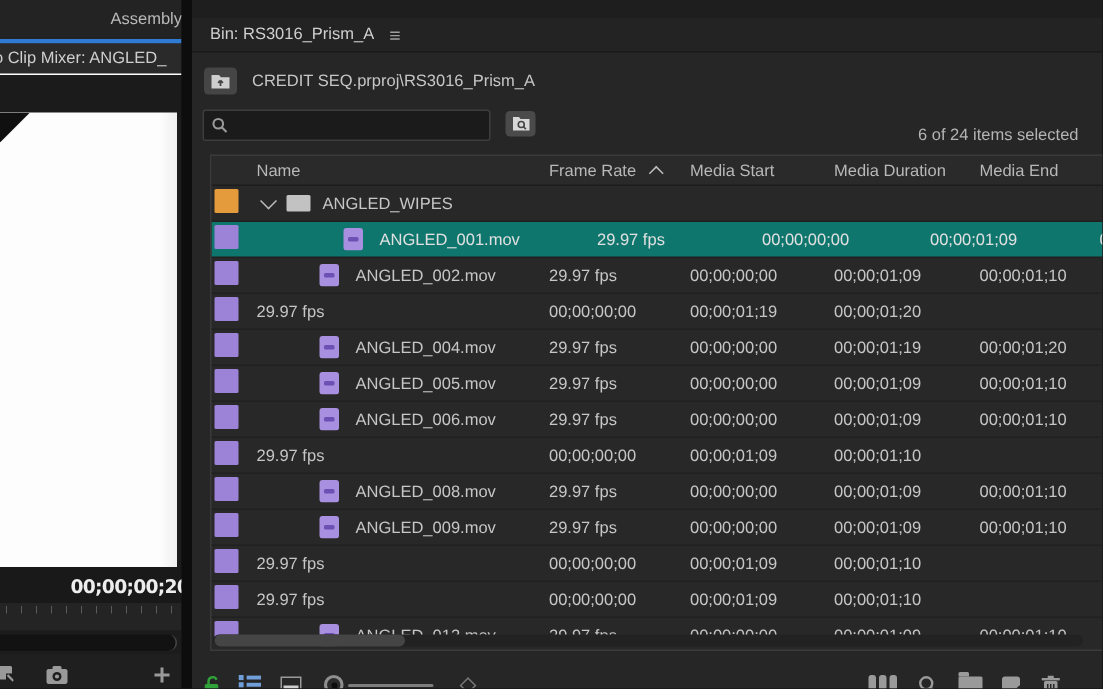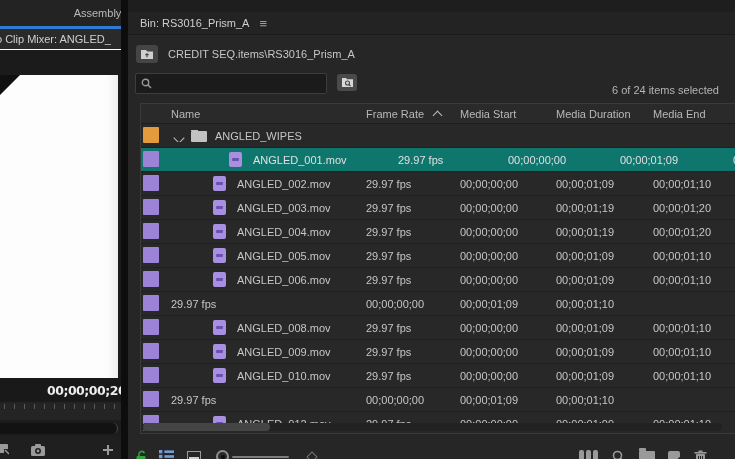--- a/index.html
+++ b/index.html
@@ -146,7 +146,7 @@
           <path d="M7 8.3V4.6M7 4.6L5.4 6.2M7 4.6l1.6 1.6" stroke="#454545" stroke-width="1.2" fill="none"></path>
         </svg>
       </span>
-      <span class="crumb-text">CREDIT SEQ.items\RS3016_Prism_A</span>
+      <span class="crumb-text">CREDIT SEQ.prproj\RS3016_Prism_A</span>
     </div>
 
     <div class="abs search-row">

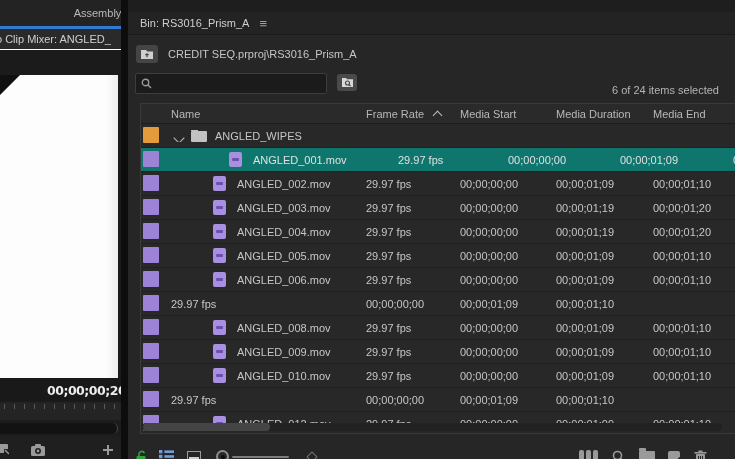--- a/index.html
+++ b/index.html
@@ -52,7 +52,7 @@
   .row.selected{background:#0f766e;color:#e0e0e0;gap:16px;}
   .cell{overflow:hidden;white-space:nowrap;}
   .swatch{width:16px;height:16px;border-radius:1px;margin-left:2px;display:inline-block;}
-  .name-folder{display:flex;align-items:flex-end;padding-left:4px;gap:8px;}
+  .name-folder{display:flex;align-items:center;padding-left:4px;gap:8px;}
   .name-clip{display:flex;align-items:center;padding-left:42px;gap:11px;}
   .chev{width:7px;height:7px;border-right:1.6px solid #bdbdbd;border-bottom:1.6px solid #bdbdbd;transform:rotate(45deg);margin-top:-4px;}
   .folderico{width:16px;height:11px;background:#c2c2c2;border-radius:1px;position:relative;flex:none;}

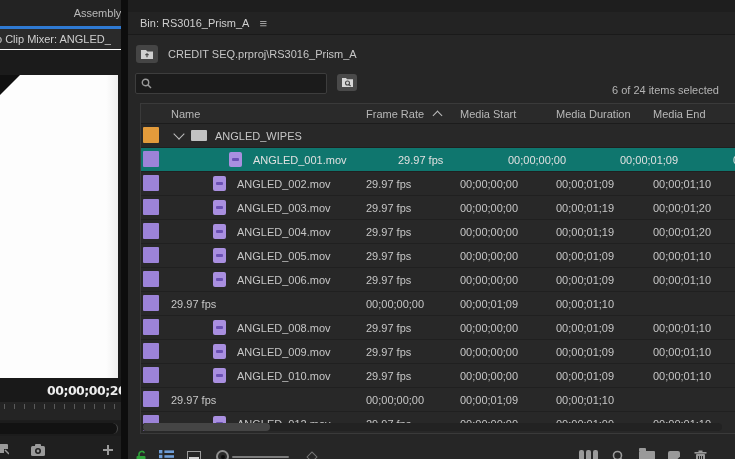--- a/index.html
+++ b/index.html
@@ -230,12 +230,6 @@
           </div>
           <div class="grid row clip">
             <div class="cell"><span class="swatch" style="background: rgb(156, 131, 216);"></span></div>
-            <div class="cell name-clip">
-              <span class="clipico">
-                <span class="clipbar"></span>
-              </span>
-              <span class="fname">ANGLED_003.mov</span>
-            </div>
             <div class="cell fr">29.97 fps</div>
             <div class="cell ms">00;00;00;00</div>
             <div class="cell me">00;00;01;19</div>

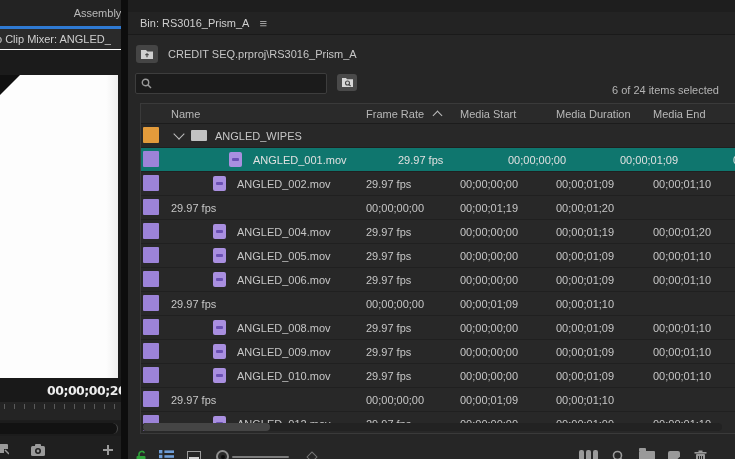--- a/index.html
+++ b/index.html
@@ -309,12 +309,6 @@
           </div>
           <div class="grid row clip">
             <div class="cell"><span class="swatch" style="background: rgb(156, 131, 216);"></span></div>
-            <div class="cell name-clip">
-              <span class="clipico">
-                <span class="clipbar"></span>
-              </span>
-              <span class="fname">ANGLED_010.mov</span>
-            </div>
             <div class="cell fr">29.97 fps</div>
             <div class="cell ms">00;00;00;00</div>
             <div class="cell me">00;00;01;09</div>

